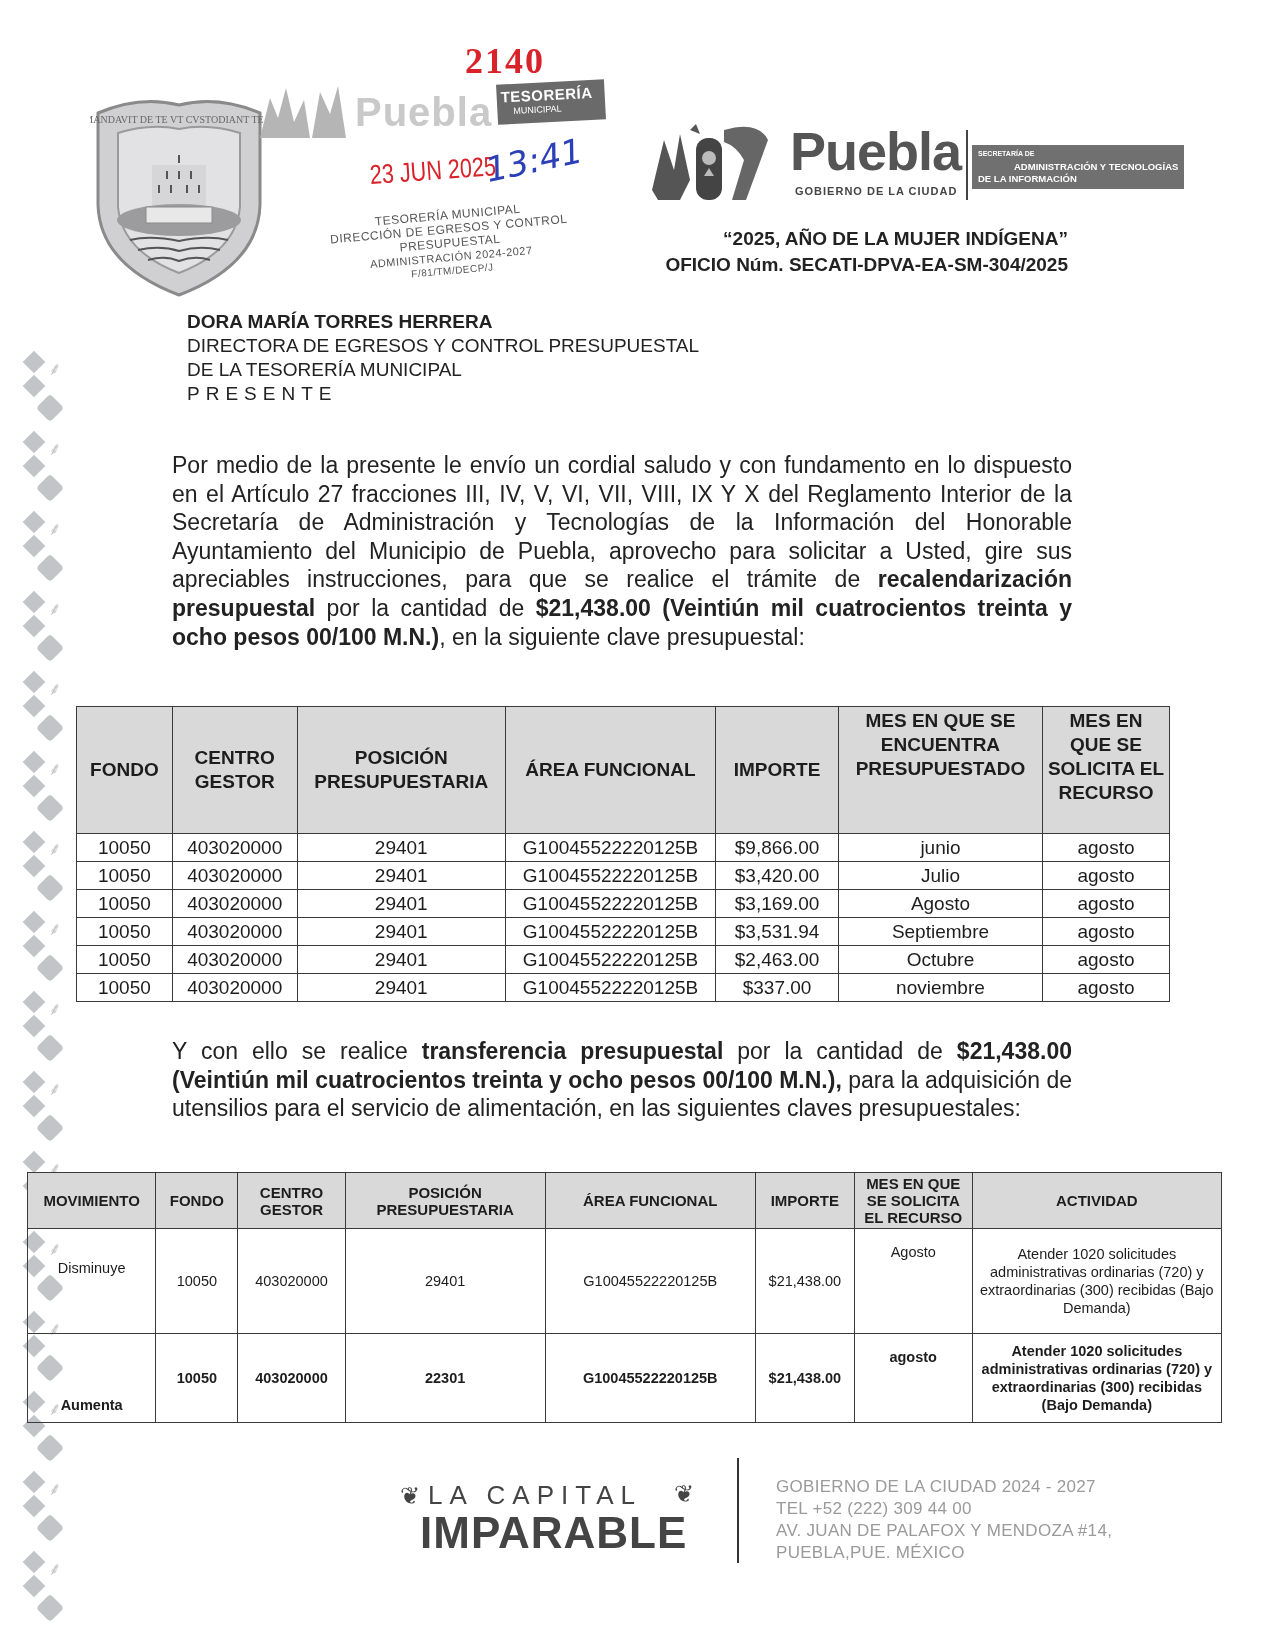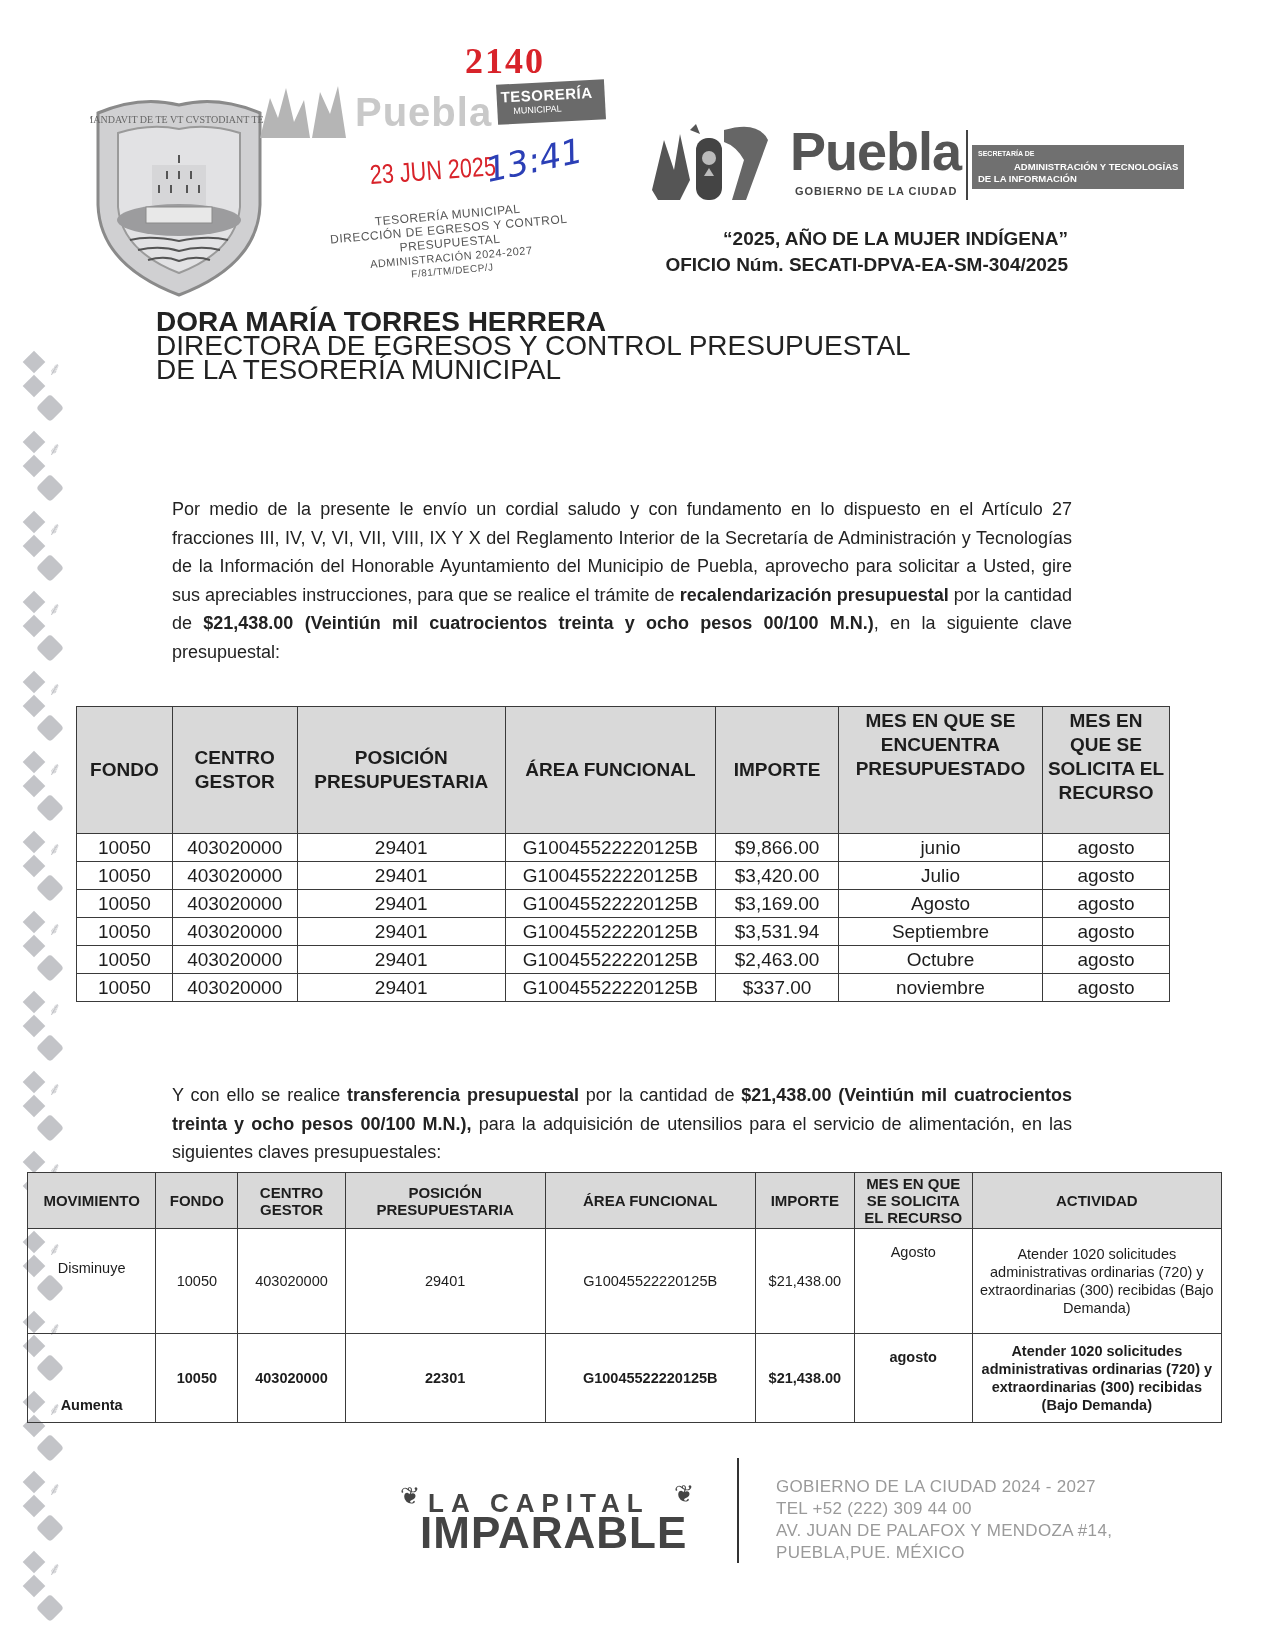--- a/index.html
+++ b/index.html
@@ -37,7 +37,7 @@
 
     .motto { position: absolute; left: 560px; top: 226px; width: 508px; text-align: right; font-size: 19px; font-weight: bold; line-height: 26px; color: #222; }
 
-    .recipient { position: absolute; left: 156px; top: 310px; font-size: 28px; line-height: 24px; color: #222; }
+    .recipient { position: absolute; left: 187px; top: 310px; font-size: 19px; line-height: 24px; color: #222; }
     .recipient .name { font-weight: bold; }
     .recipient .presente { letter-spacing: 6px; }
 

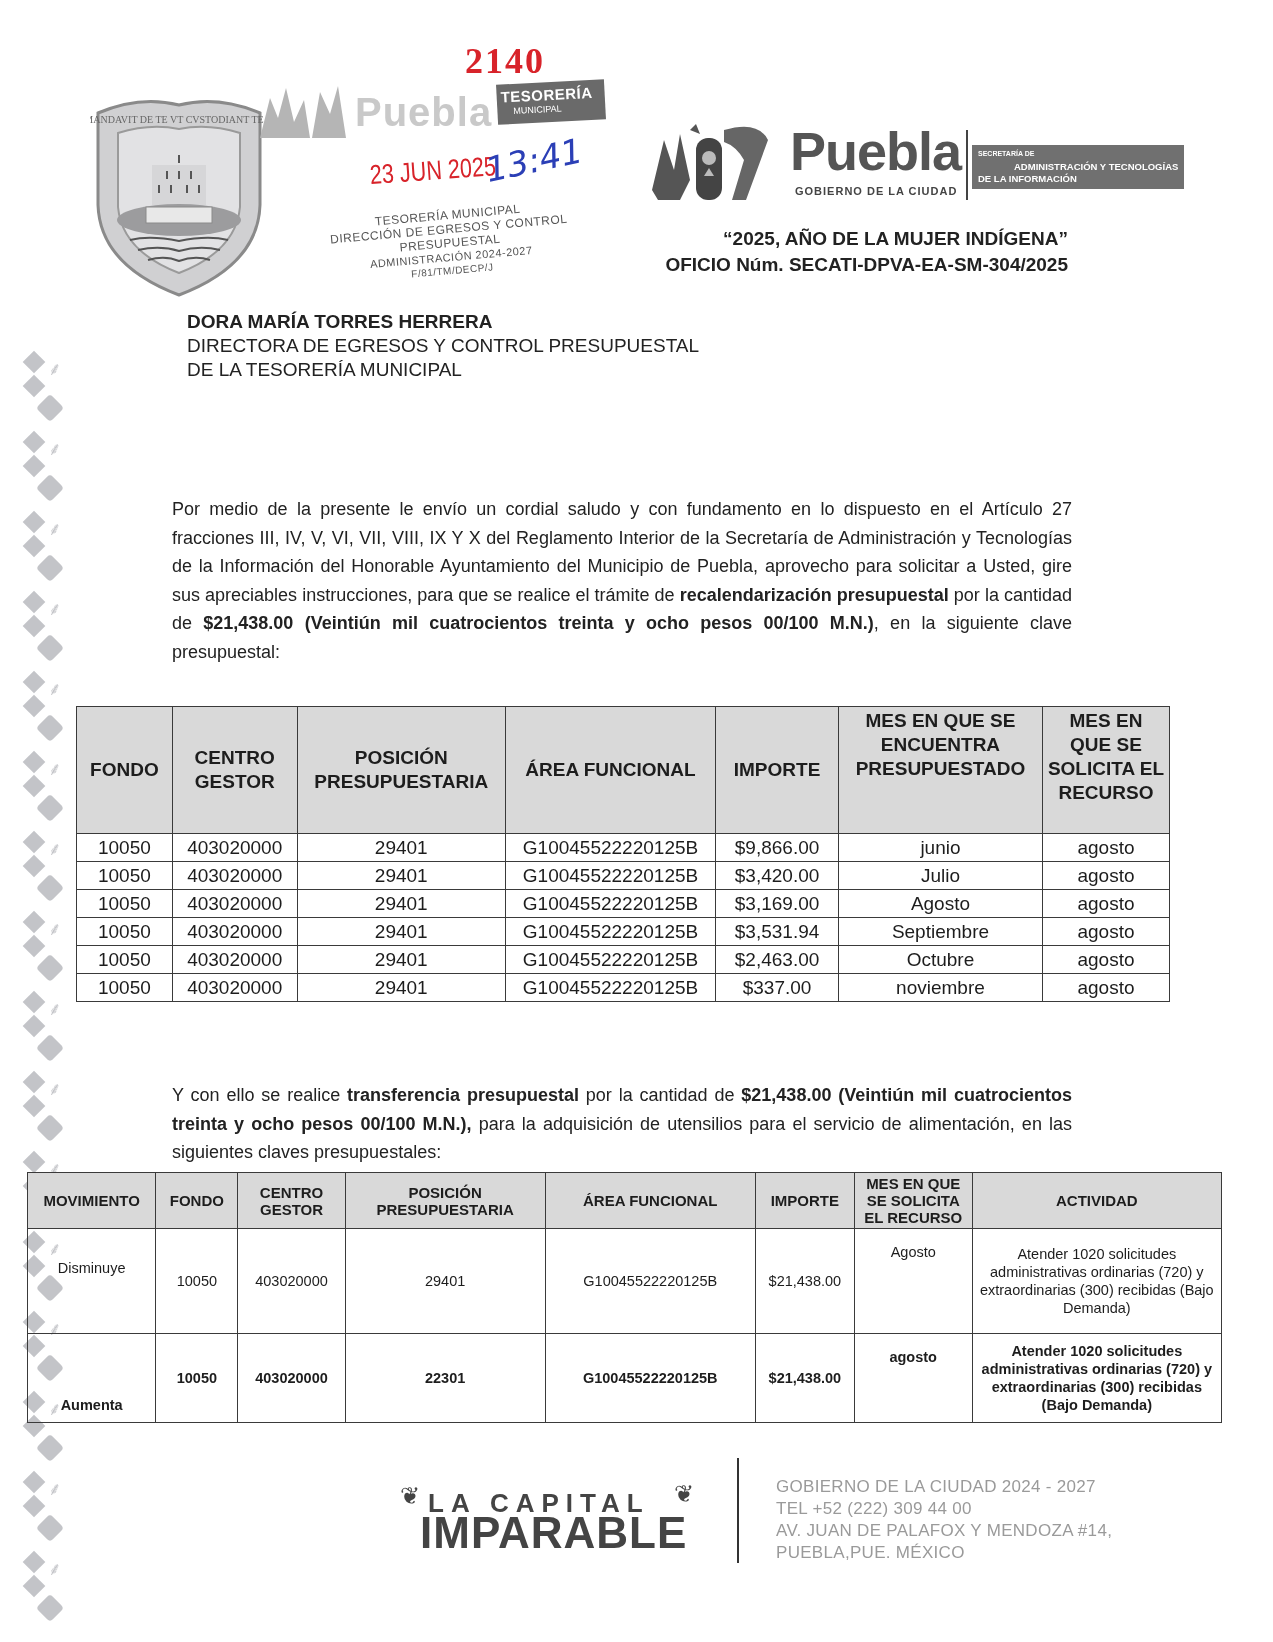--- a/index.html
+++ b/index.html
@@ -245,6 +245,7 @@
   <div class="name">DORA MARÍA TORRES HERRERA</div>
   <div>DIRECTORA DE EGRESOS Y CONTROL PRESUPUESTAL</div>
   <div>DE LA TESORERÍA MUNICIPAL</div>
+  <div class="presente">PRESENTE</div>
 </div>
 
 <div class="para p1"><span>Por medio de la presente le envío un cordial saludo y con fundamento en lo dispuesto en el Artículo 27 fracciones III, IV, V, VI, VII, VIII, IX Y X  del Reglamento Interior de la Secretaría de Administración y Tecnologías de la Información del Honorable Ayuntamiento del Municipio de Puebla, aprovecho para solicitar a Usted, gire sus apreciables instrucciones, para que se realice el trámite de </span><b>recalendarización presupuestal</b><span> por la cantidad de </span><b>$21,438.00 (Veintiún mil cuatrocientos treinta y ocho pesos 00/100 M.N.)</b><span>, en la siguiente clave presupuestal:</span></div>

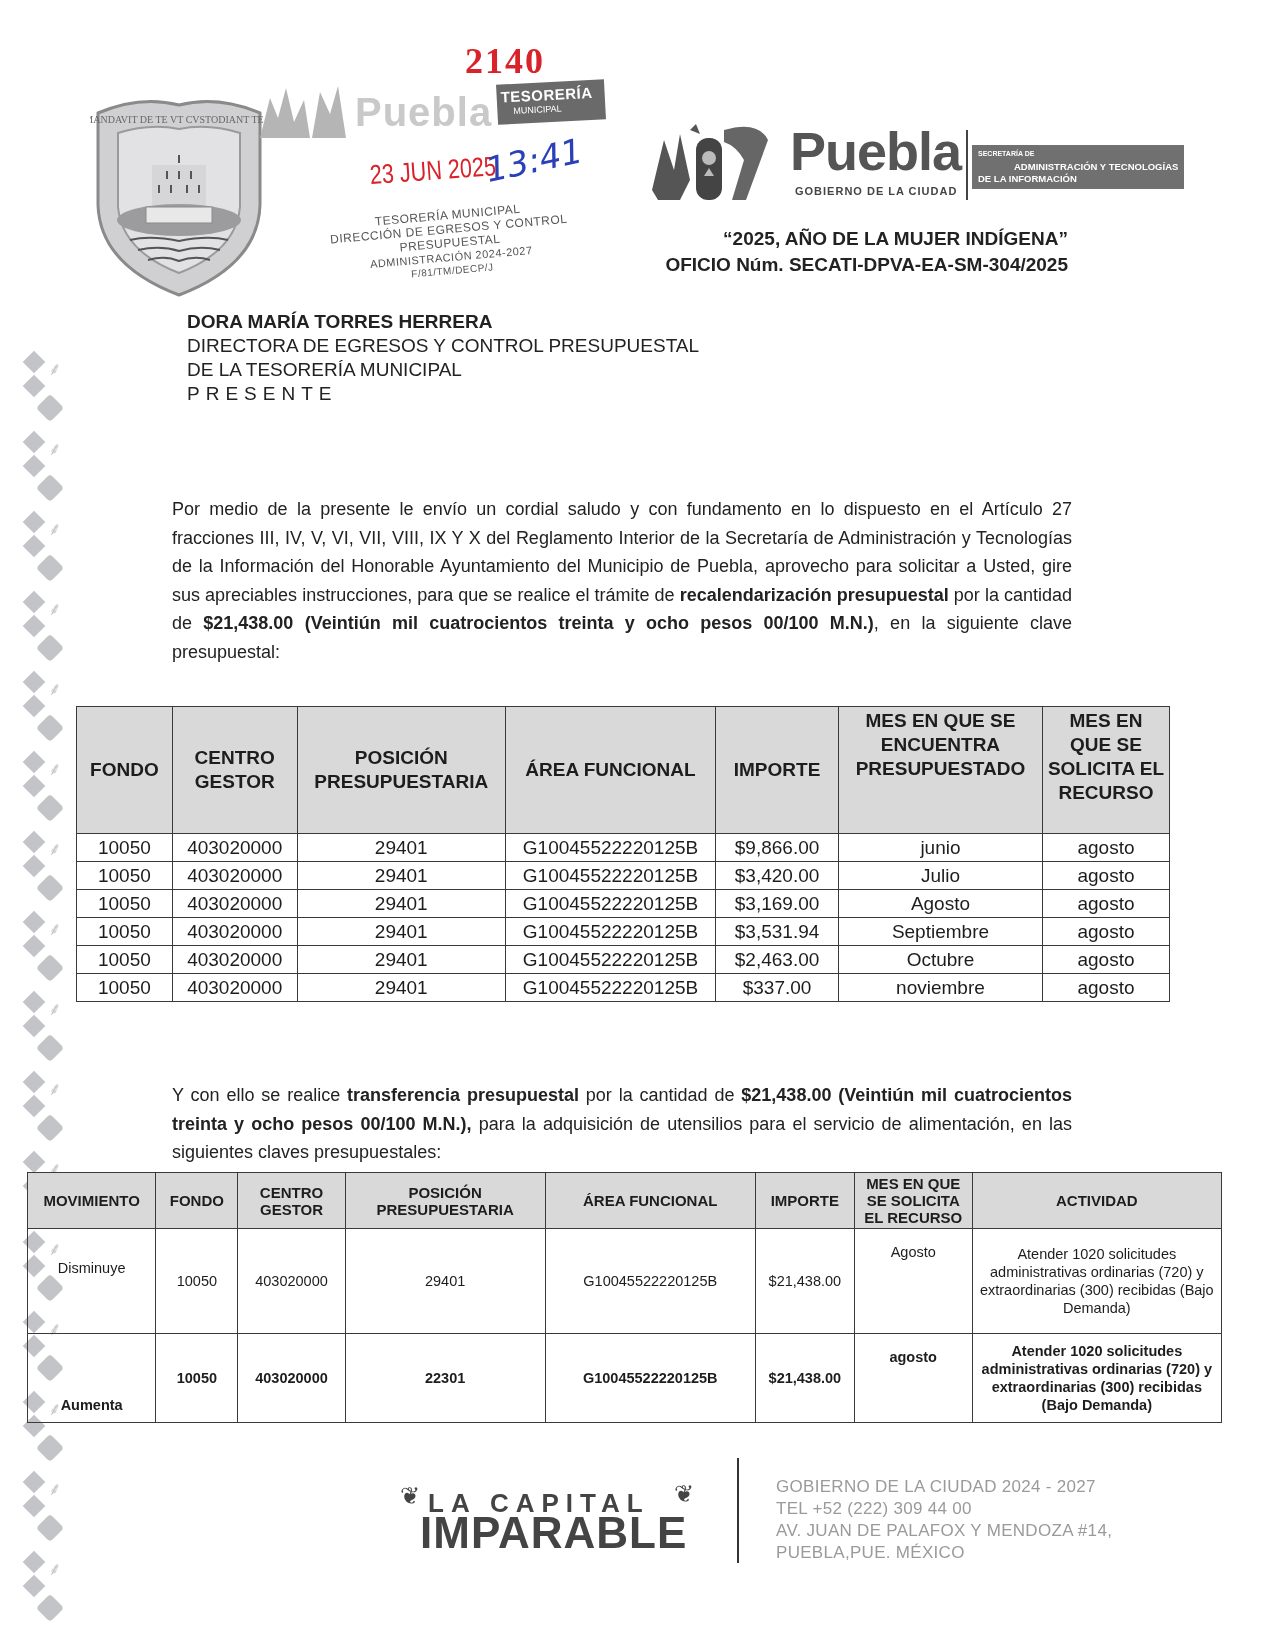--- a/index.html
+++ b/index.html
@@ -41,7 +41,7 @@
     .recipient .name { font-weight: bold; }
     .recipient .presente { letter-spacing: 6px; }
 
-    .para { position: absolute; left: 172px; width: 900px; font-size: 18px; line-height: 28.6px; text-align: justify; color: #222; margin-top: 44px; }
+    .para { position: absolute; left: 172px; width: 900px; font-size: 23px; line-height: 28.6px; text-align: justify; color: #222; }
     .para b { font-weight: bold; }
     .p1 { top: 451px; }
     .p2 { top: 1037px; }

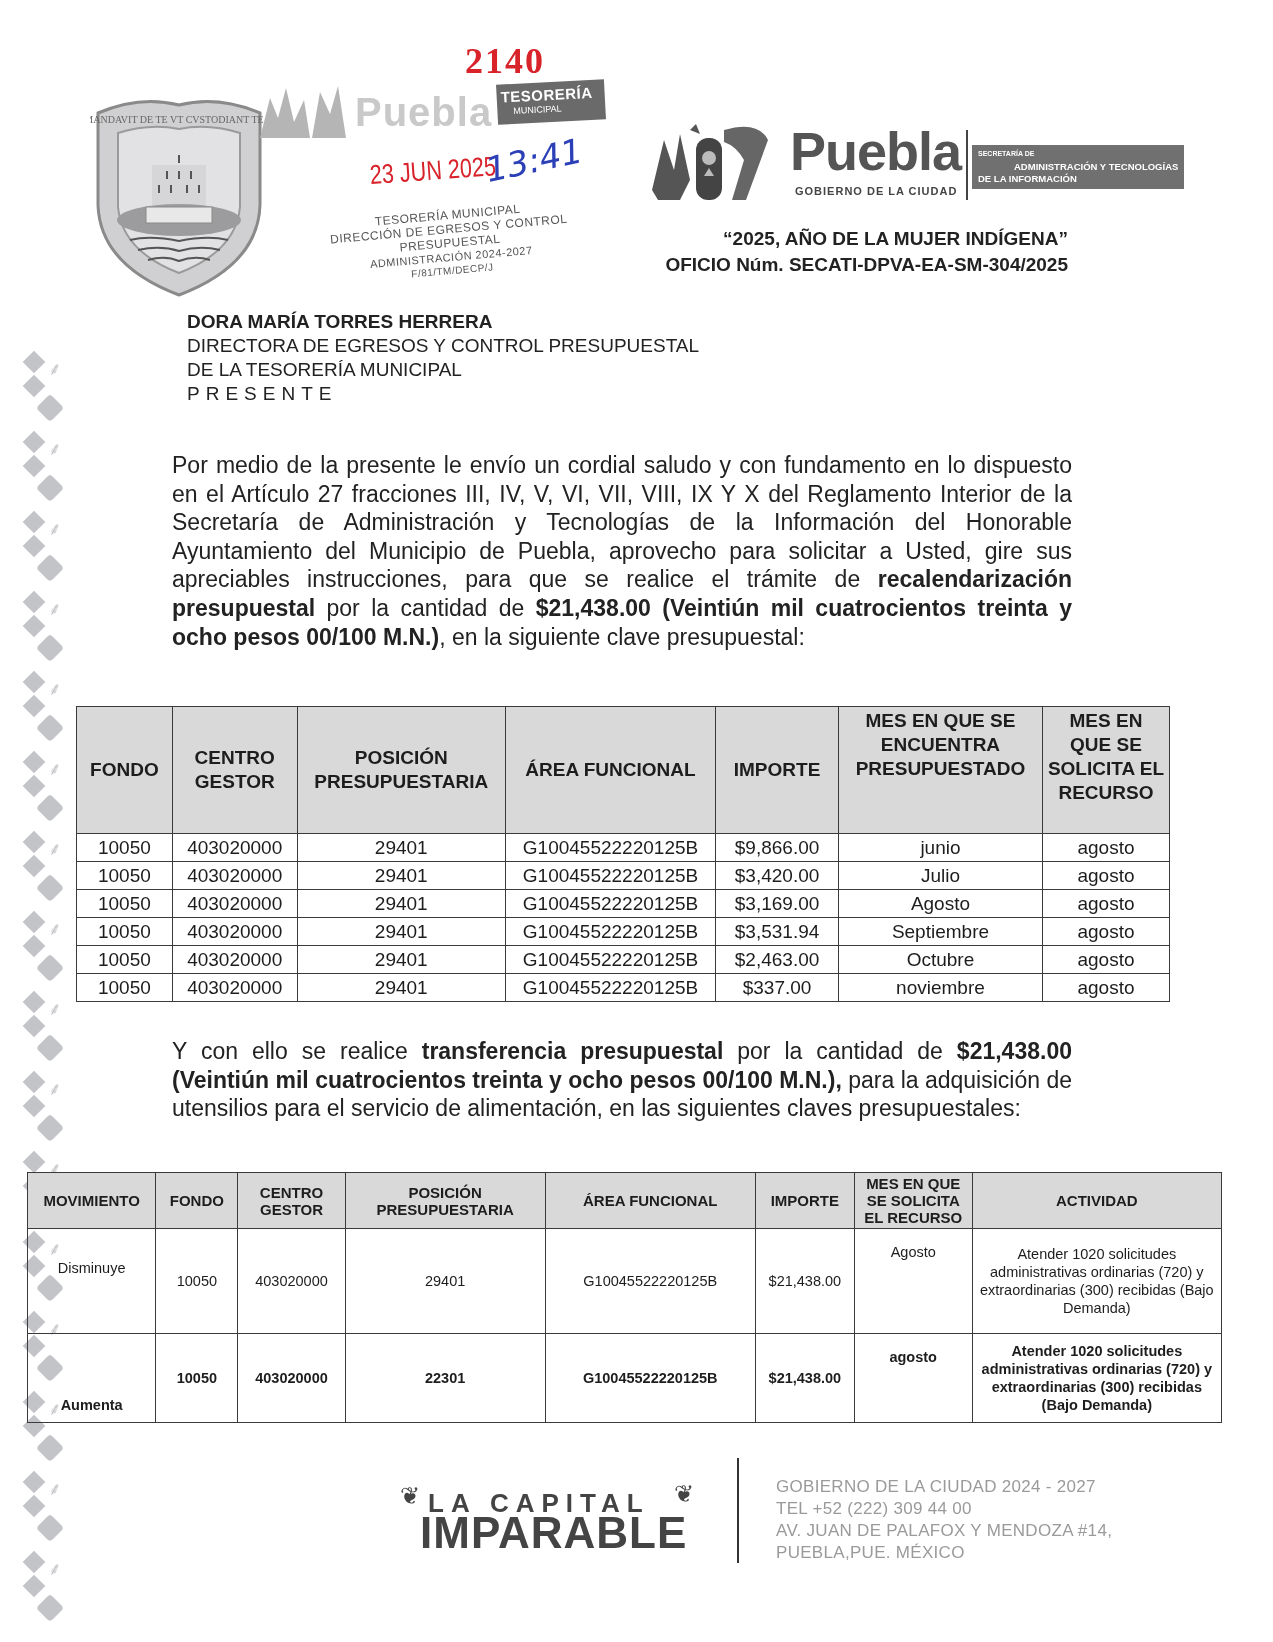--- a/index.html
+++ b/index.html
@@ -62,7 +62,7 @@
 
     
     .footer-logo { position: absolute; left: 400px; top: 1480px; width: 310px; height: 90px; color: #444; }
-    .footer-logo .la { position: absolute; left: 28px; top: 8px; font-size: 26px; font-weight: bold; letter-spacing: 7px; }
+    .footer-logo .la { position: absolute; left: 28px; top: 0; font-size: 26px; font-weight: normal; letter-spacing: 7px; }
     .footer-logo .imp { position: absolute; left: 20px; top: 28px; font-size: 44px; font-weight: bold; letter-spacing: 1px; }
     .footer-logo .wing-l { position: absolute; left: 0; top: 2px; font-size: 24px; }
     .footer-logo .wing-r { position: absolute; left: 274px; top: 0; font-size: 24px; }

